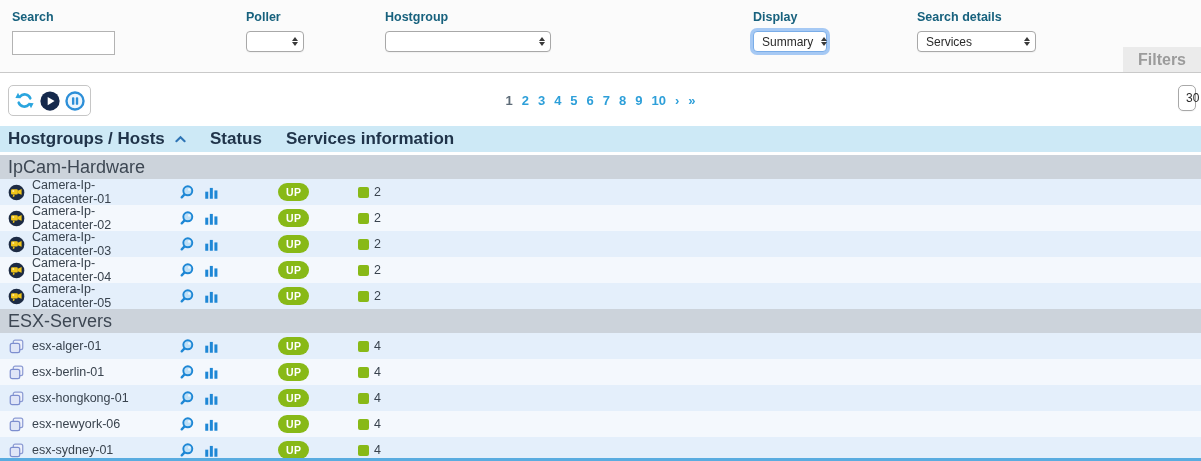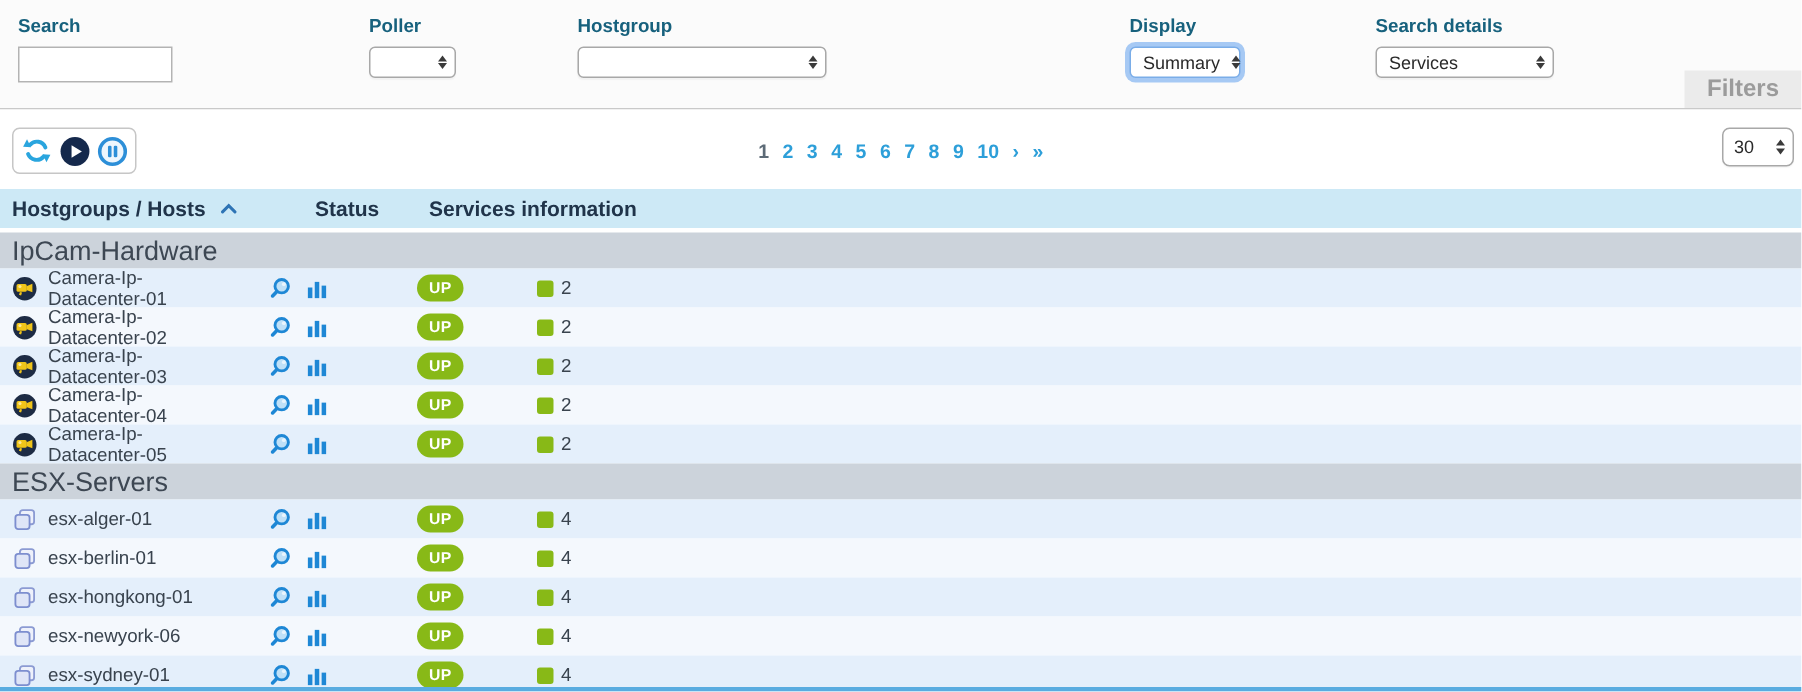--- a/index.html
+++ b/index.html
@@ -86,7 +86,7 @@
   .pagination .page.current { color:#5d6b77; cursor:default; }
   .pagination .arrow { cursor:pointer; font-size:13px; }
   .perpage-wrap { position:absolute; right:5px; top:12px; }
-  .perpage-wrap .sel { height:26px; width:48px; border-radius:5px; padding:0 5px 0 7px; }
+  .perpage-wrap .sel { height:26px; width:18px; border-radius:5px; padding:0 5px 0 7px; }
 
   
   .table { position:relative; }

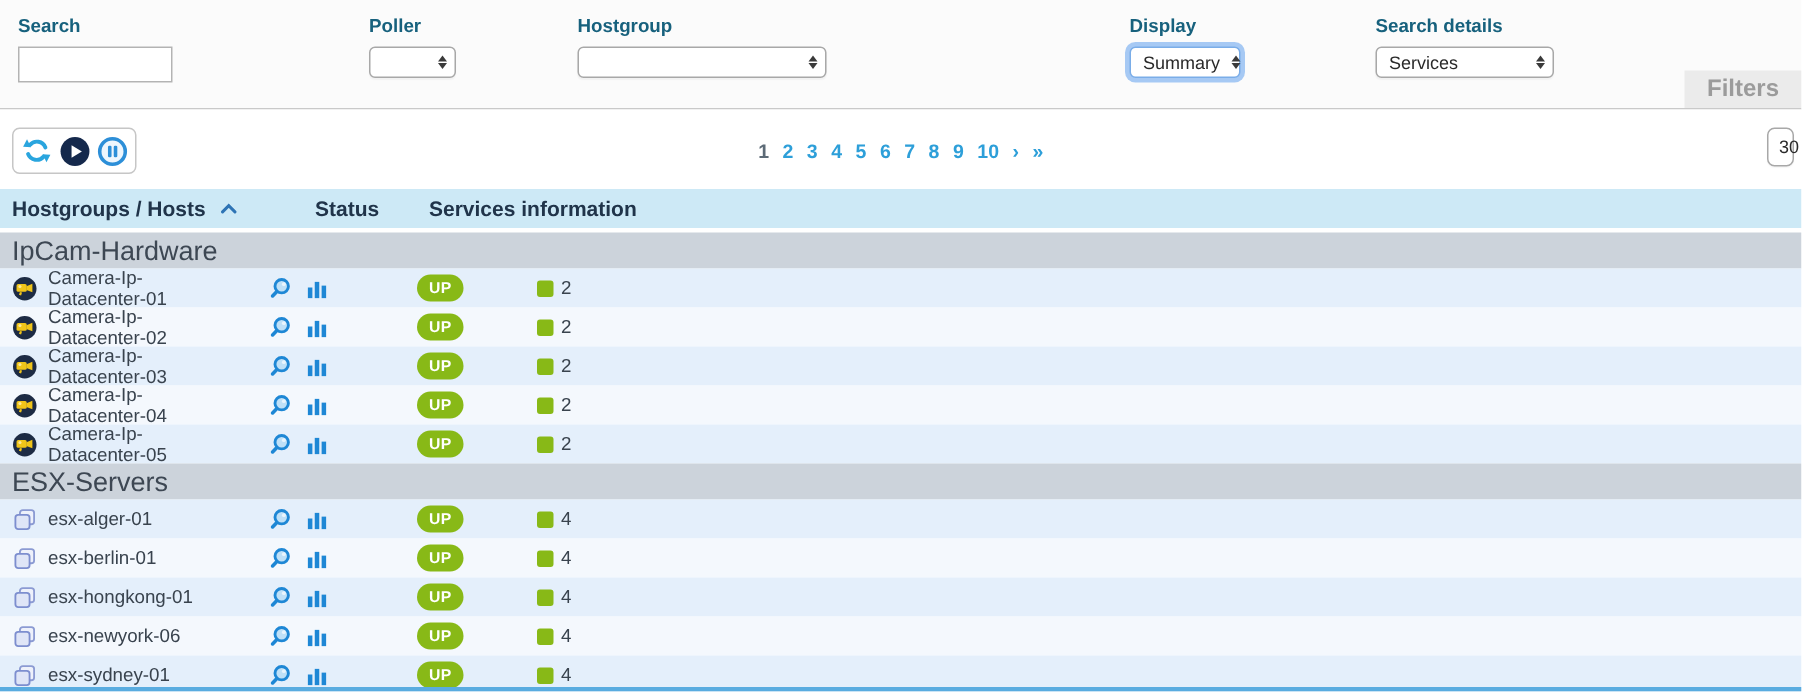--- a/index.html
+++ b/index.html
@@ -94,7 +94,7 @@
     display:flex; align-items:center;
     height:26px;
     background:#cde9f6;
-    font-weight:bold; font-size:14px; color:#20344a;
+    font-weight:bold; font-size:17px; color:#20344a;
   }
   .table-gap { height:3px; background:#fff; }
   .c-name    { width:155px; padding-left:8px; display:flex; align-items:center; gap:7px; overflow:hidden; }

